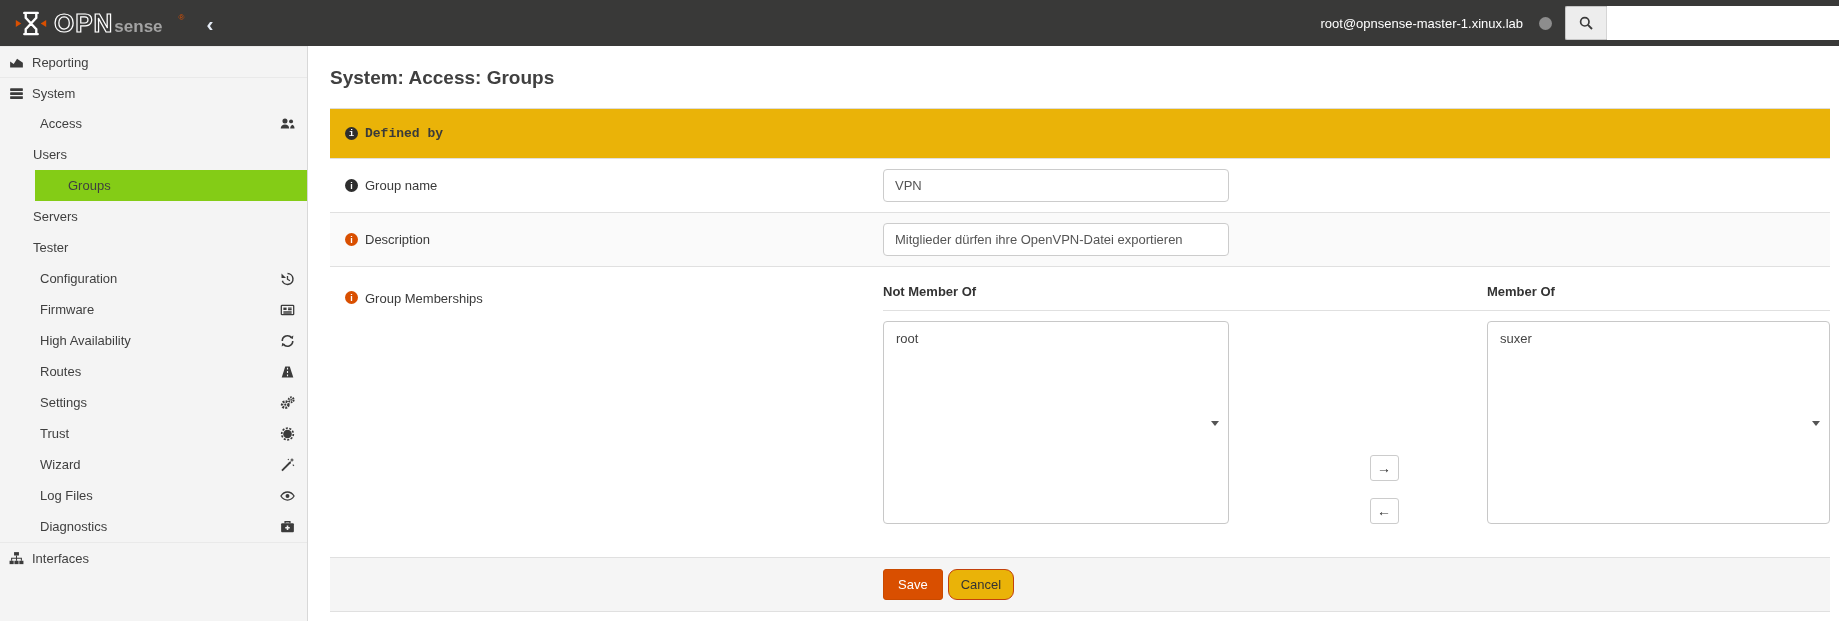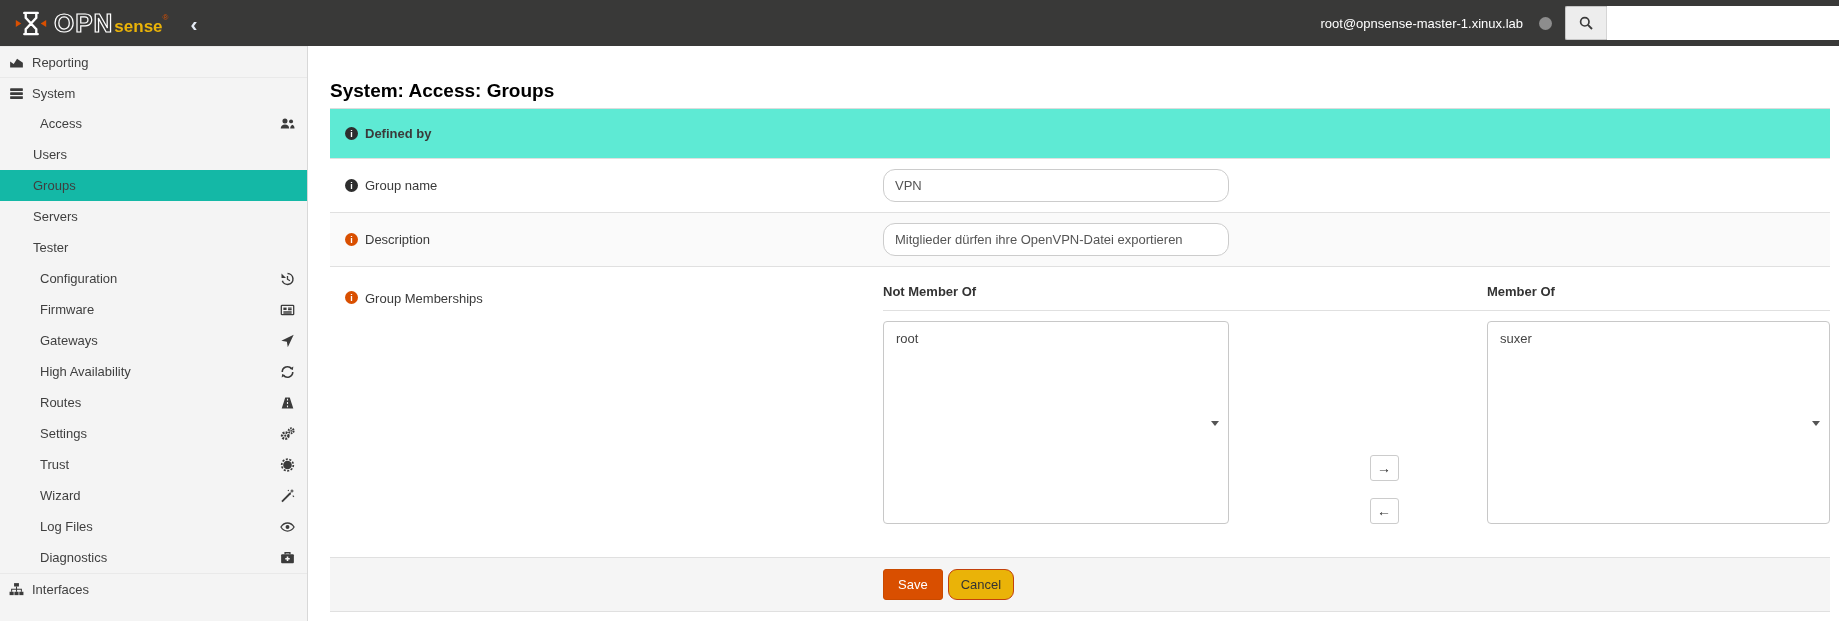--- a/index.html
+++ b/index.html
@@ -14,7 +14,7 @@
   .logo-mark svg { width:100%; height:100%; }
   .brand-prefix { font-size:26px; font-weight:700; letter-spacing:1px; color:#fff; -webkit-text-stroke:1.2px #fff; paint-order:stroke; color:transparent; -webkit-text-fill-color:transparent; -webkit-text-stroke-color:#fff; line-height:1; }
   @supports not (-webkit-text-stroke: 1px black) { .brand-prefix { color:#fff; -webkit-text-fill-color:#fff; } }
-  .brand-suffix { color:#eab308; font-weight:700; font-size:17px; align-self:flex-end; margin:0 0 2px 1px; line-height:1; }
+  .brand-suffix { color:#a3a3a3; font-weight:700; font-size:17px; align-self:flex-end; margin:0 16px 2px 1px; line-height:1; }
   .brand-reg { color:#d94f00; font-size:8px; align-self:flex-start; margin-top:3px; }
   .collapse { color:#e4ebf5; font-size:21px; font-weight:700; margin-left:22px; cursor:pointer; line-height:1; }
   .topbar-right { margin-left:auto; display:flex; align-items:center; height:100%; }

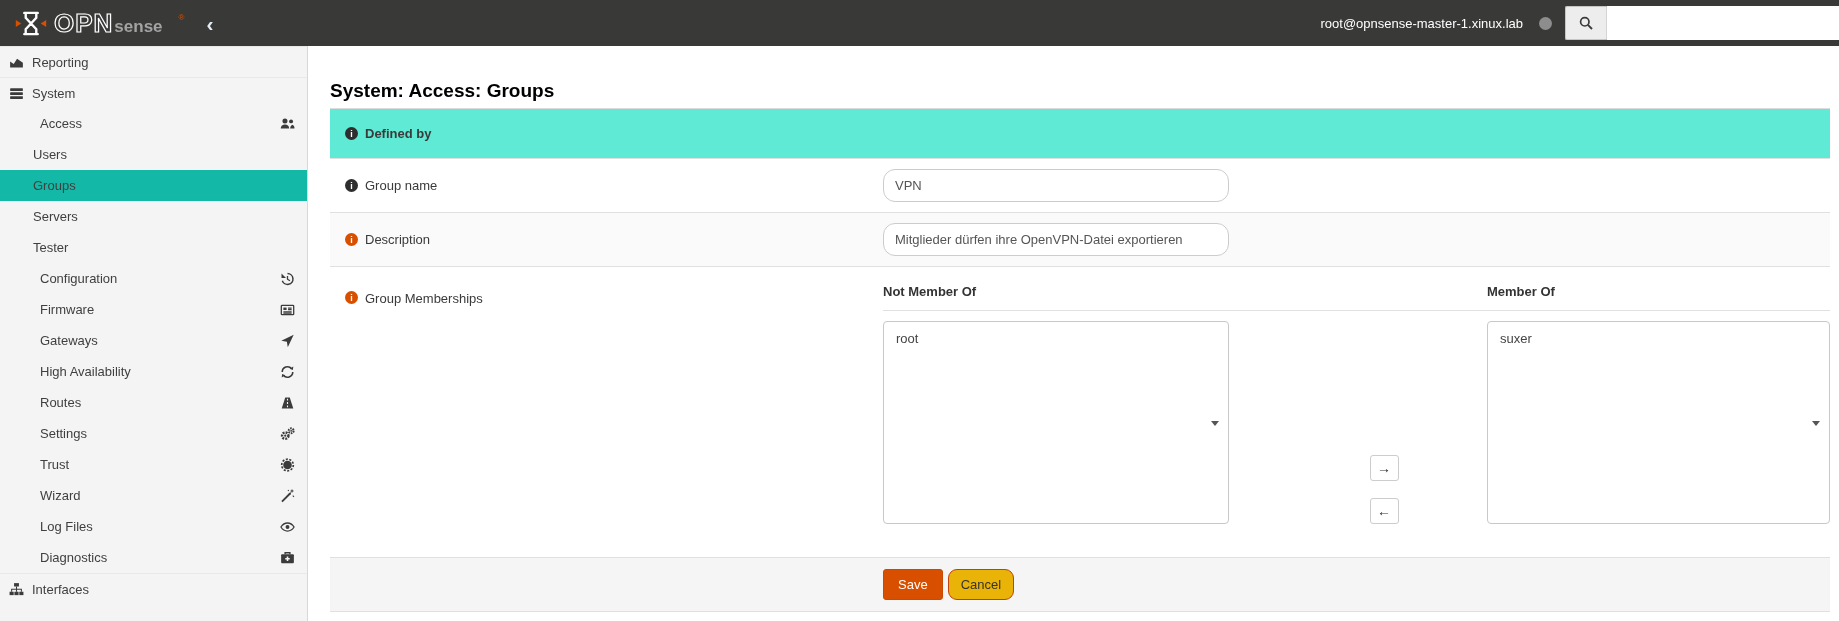--- a/index.html
+++ b/index.html
@@ -40,7 +40,7 @@
 
   
   .content { position:absolute; left:309px; top:46px; right:0; bottom:0; background:#fff; overflow:hidden; }
-  .page-title { margin:34px 0 0 21px; font-size:19px; font-weight:700; color:#000000; }
+  .page-title { margin:21px 0 0 21px; font-size:19px; font-weight:700; color:#404040; }
   .panel { position:absolute; left:21px; right:9px; top:62px; border-top:1px solid #dcdcdc; }
   .frow { display:flex; border-bottom:1px solid #e0e0e0; }
   .flabel { width:553px; flex:none; padding:0 10px 0 15px; display:flex; align-items:center; gap:7px; font-size:13px; color:#3a3a3a; }

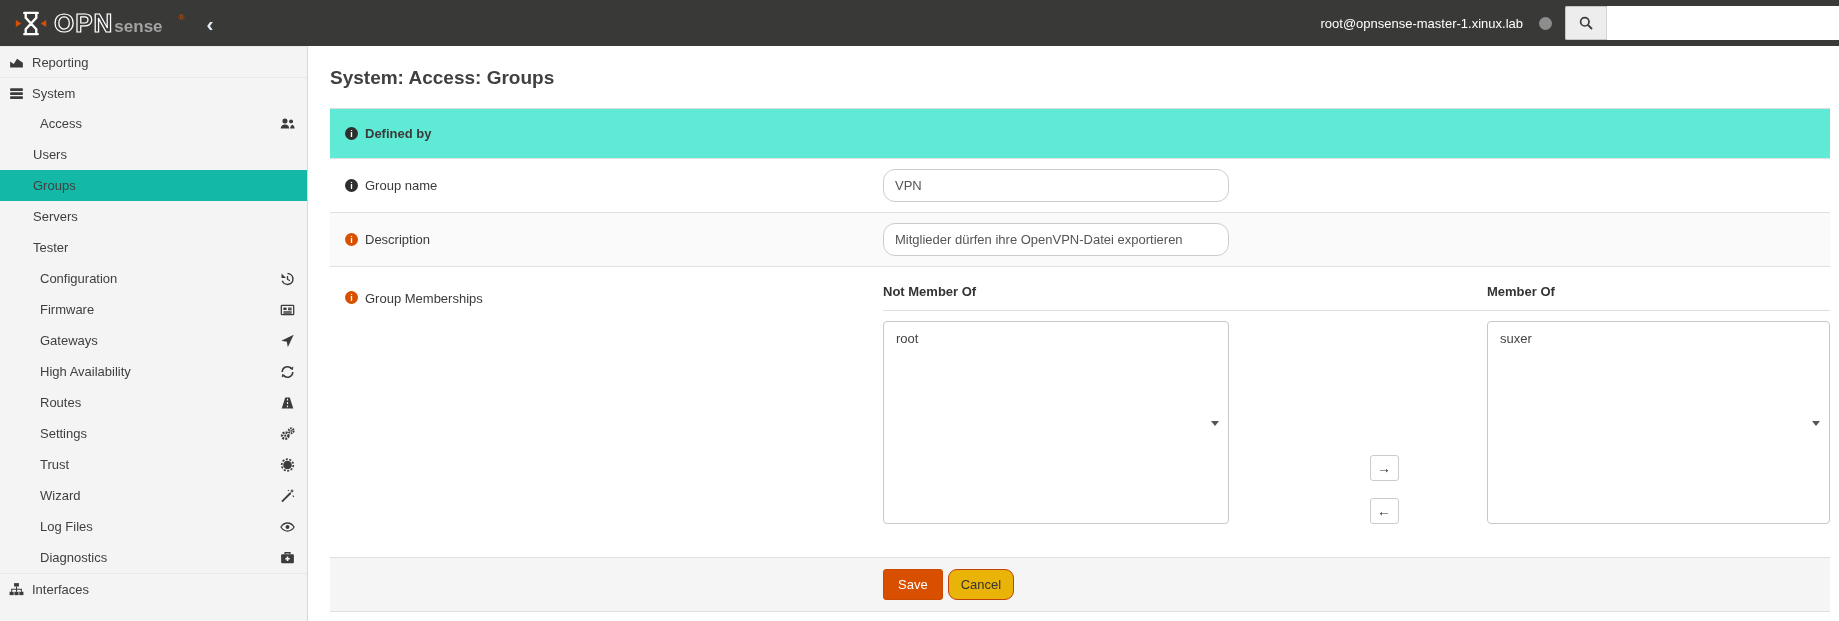--- a/index.html
+++ b/index.html
@@ -44,7 +44,7 @@
   .panel { position:absolute; left:21px; right:9px; top:62px; border-top:1px solid #dcdcdc; }
   .frow { display:flex; border-bottom:1px solid #e0e0e0; }
   .flabel { width:553px; flex:none; padding:0 10px 0 15px; display:flex; align-items:center; gap:7px; font-size:13px; color:#3a3a3a; }
-  .r-header { height:50px; background:#5eead4; }
+  .r-header { height:50px; background:#eab308;font-family:Liberation Mono, monospace; }
   .r-header .flabel { font-weight:700; }
   .r-name { height:54px; background:#fff; }
   .r-desc { height:54px; background:#fafafa; }

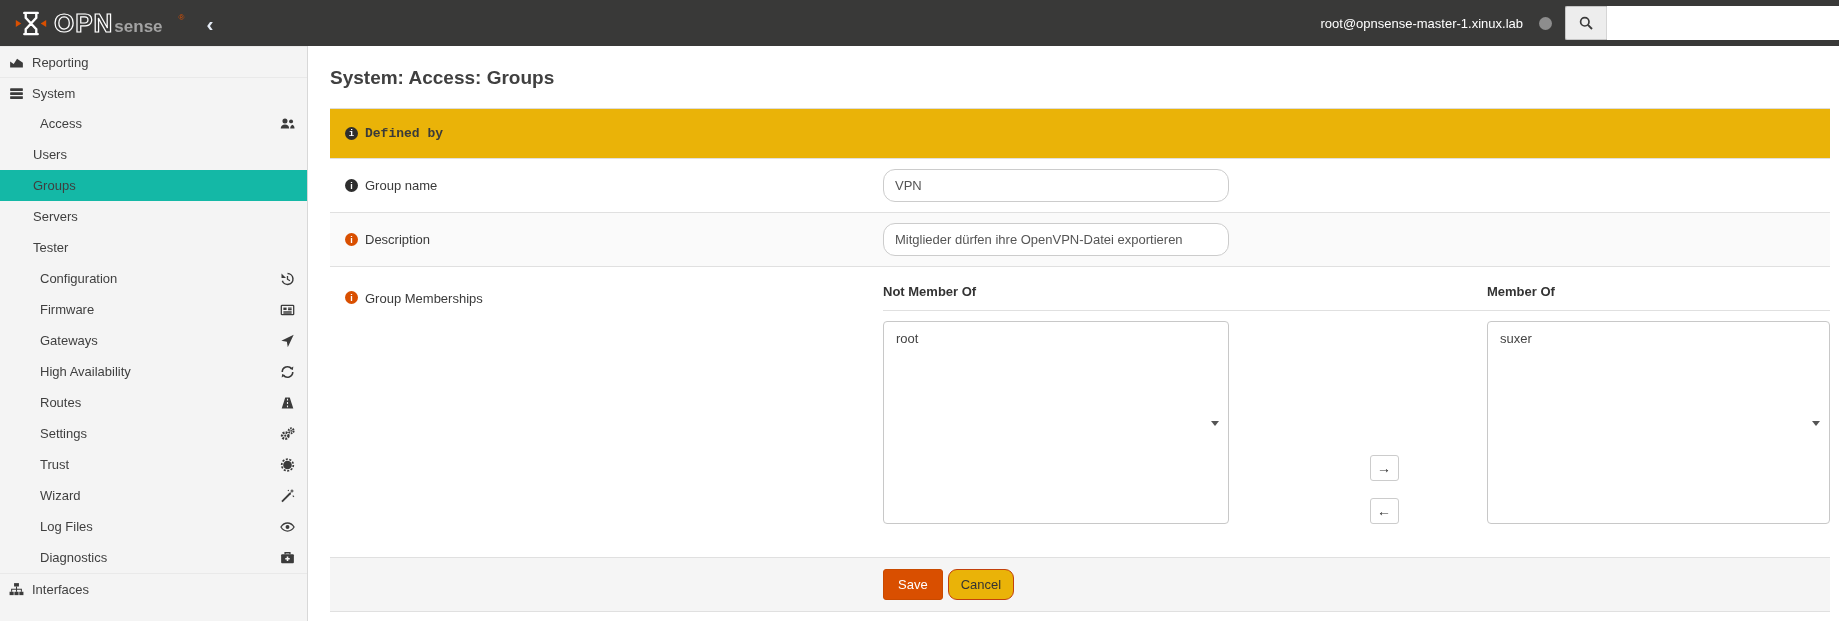--- a/index.html
+++ b/index.html
@@ -32,7 +32,7 @@
   .sb-item.lvl0.first { border-top:none; }
   .sb-item.lvl1 { padding-left:40px; }
   .sb-item.lvl2 { padding-left:33px; }
-  .sb-item.active { background:#14b8a6; }
+  .sb-item.active { background:#84cc16;margin-left:35px; }
   .icn { display:inline-flex; width:15px; height:15px; color:#3b3b3b; flex:none; }
   .icn svg { width:100%; height:100%; }
   .icn.left { margin-right:8px; }

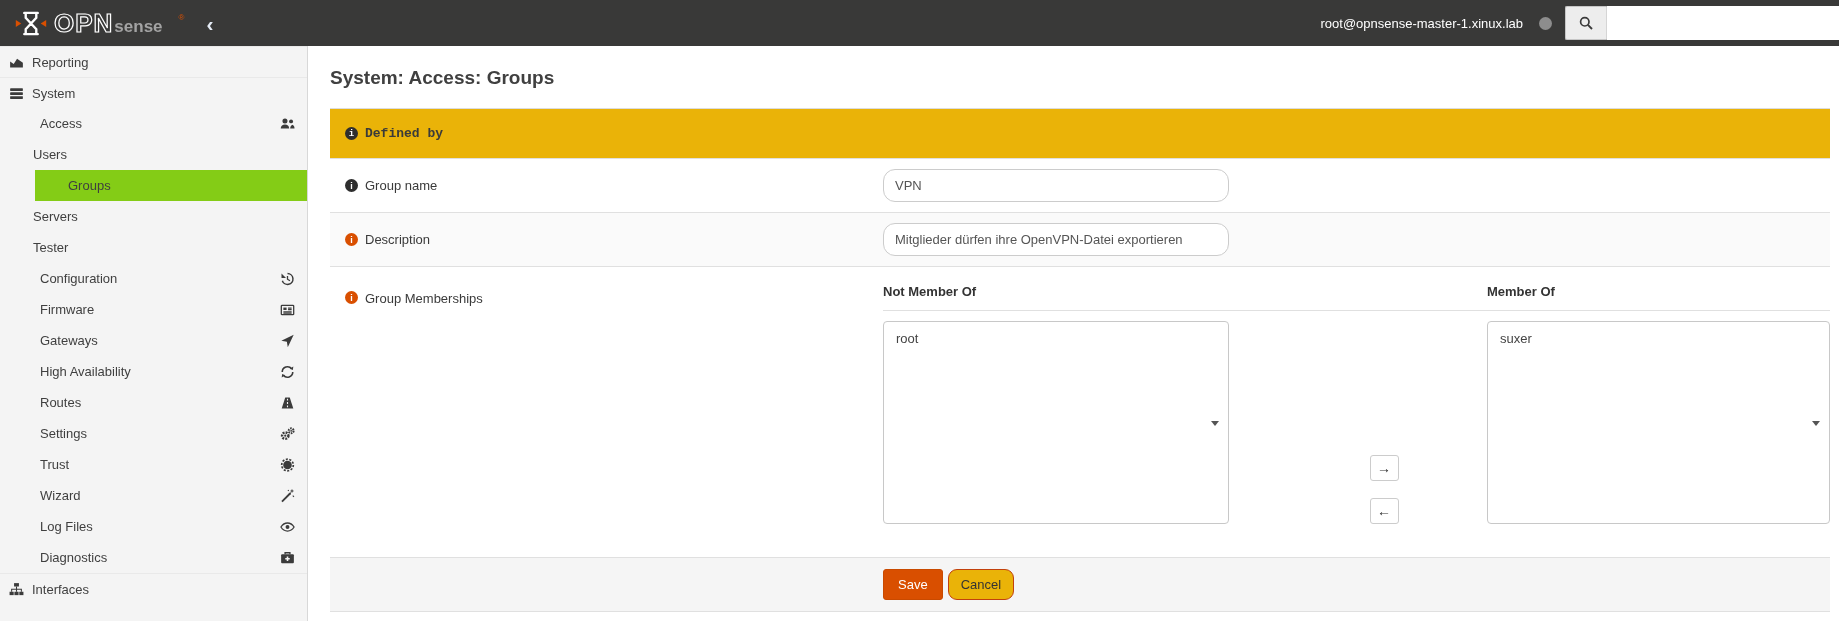--- a/index.html
+++ b/index.html
@@ -54,7 +54,7 @@
   .info { width:13px; height:13px; border-radius:50%; background:#2e2e2e; color:#fff; font-size:9px; font-weight:700; display:inline-flex; align-items:center; justify-content:center; flex:none; cursor:pointer; }
   .info::after { content:"i"; }
   .info.mod { background:#d94f00; }
-  .finput { width:346px; height:33px; border:1px solid #ccc; border-radius:12px; padding:0 11px; font-size:13px; color:#555; background:#fff; align-self:center; outline:none; }
+  .finput { width:346px; height:33px; border:1px solid #ccc; border-radius:4px; padding:0 11px; font-size:13px; color:#555; background:#fff; align-self:center; outline:none; }
 
   
   .mem-table { flex:1; display:flex; flex-direction:column; padding-bottom:20px; }

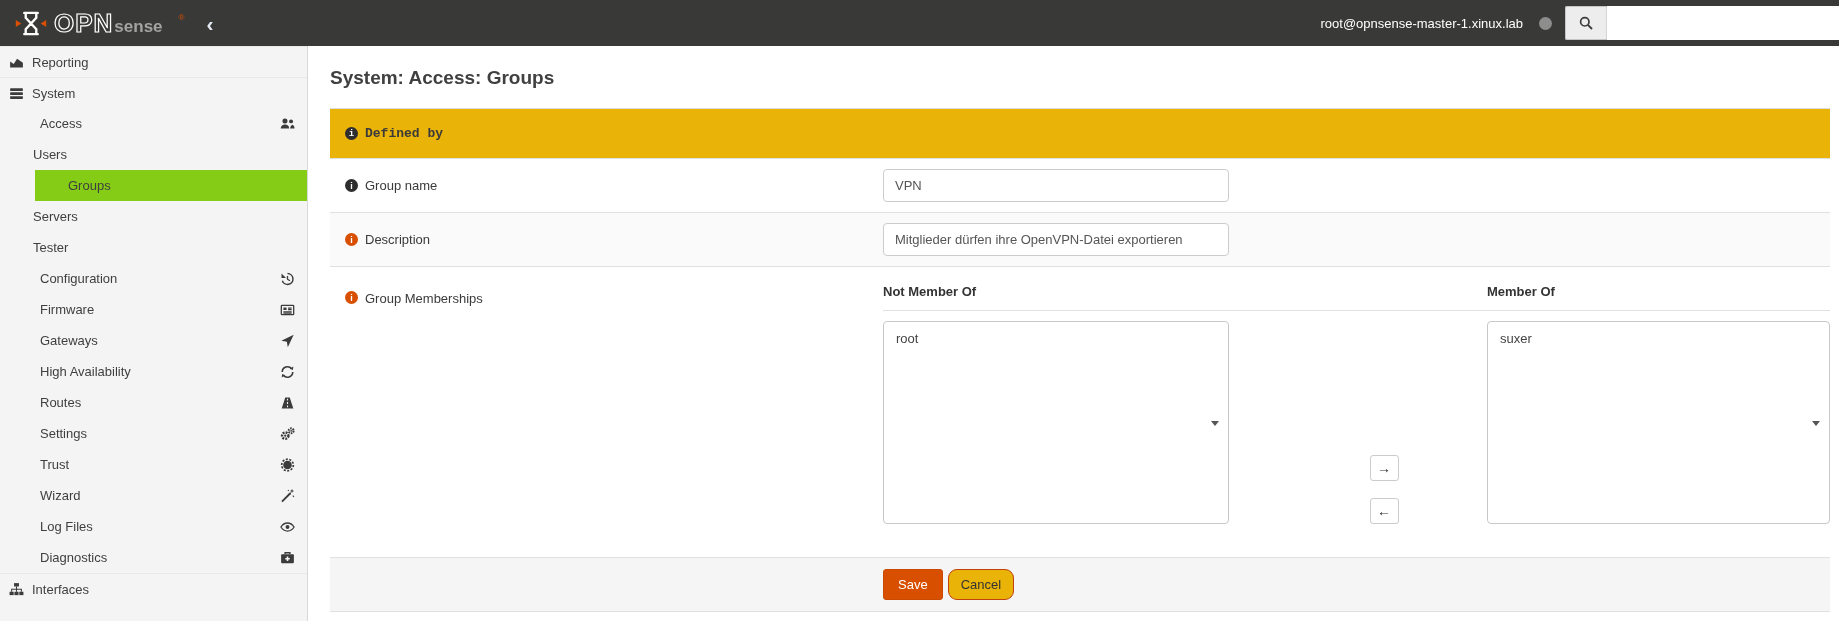--- a/index.html
+++ b/index.html
@@ -167,14 +167,6 @@
             <rect x="1.4" y="3" width="13.2" height="10" rx="0.8" fill="none" stroke="currentColor" stroke-width="1.4"></rect>
             <rect x="3.6" y="5.4" width="3.4" height="2.6" fill="currentColor"></rect>
             <path d="M8.6 6h3.8M8.6 7.6h3.8M3.6 10h8.8M3.6 11.4h8.8" stroke="currentColor" stroke-width="1.1"></path>
-          </svg>
-        </span>
-      </div>
-      <div class="sb-item lvl1">
-        <span class="sb-label">Gateways</span>
-        <span class="icn right">
-          <svg viewBox="0 0 16 16">
-            <path d="M14.6 1.4 8.3 14.6 7.3 8.7 1.4 7.7z" fill="currentColor"></path>
           </svg>
         </span>
       </div>

